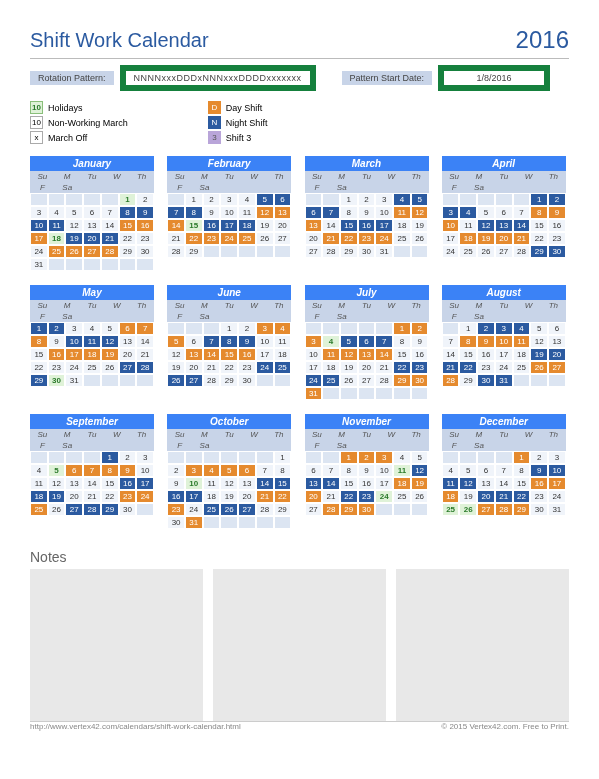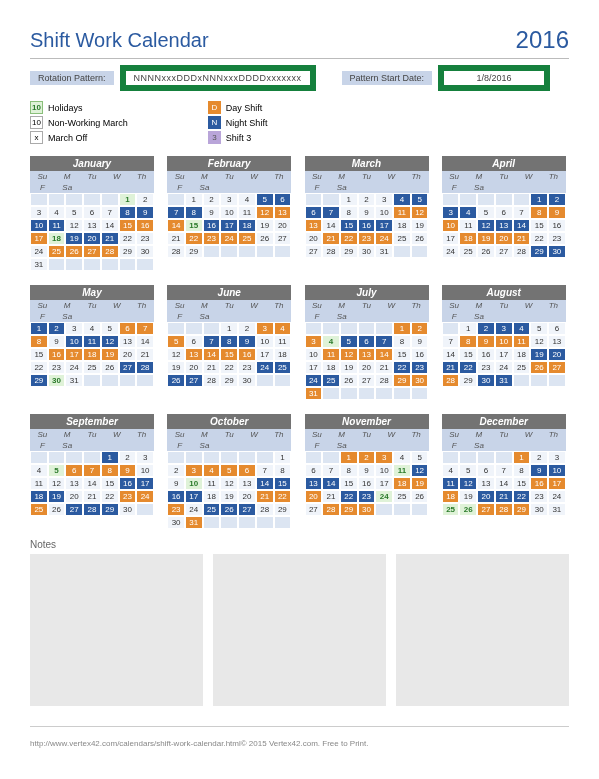--- a/index.html
+++ b/index.html
@@ -24,7 +24,7 @@
 .sw.s3{background:#b9a5d9;color:#555;border:none}
 .months{display:grid;grid-template-columns:repeat(4,1fr);gap:14px 10px}
 .mo{width:124px}
-.mon-name{background:#737373;color:#fff;text-align:center;font-size:10px;font-weight:bold;padding:2px 0;font-style:italic}
+.mon-name{background:#3b82f6;color:#fff;text-align:center;font-size:10px;font-weight:bold;padding:2px 0;font-style:italic}
 .dhdr{display:grid;grid-template-columns:repeat(5,1fr);background:#c8d4e8}
 .dhdr div{text-align:center;font-size:8px;font-style:italic;color:#555;padding:1px 0}
 .wk{display:grid;grid-template-columns:repeat(7,1fr)}

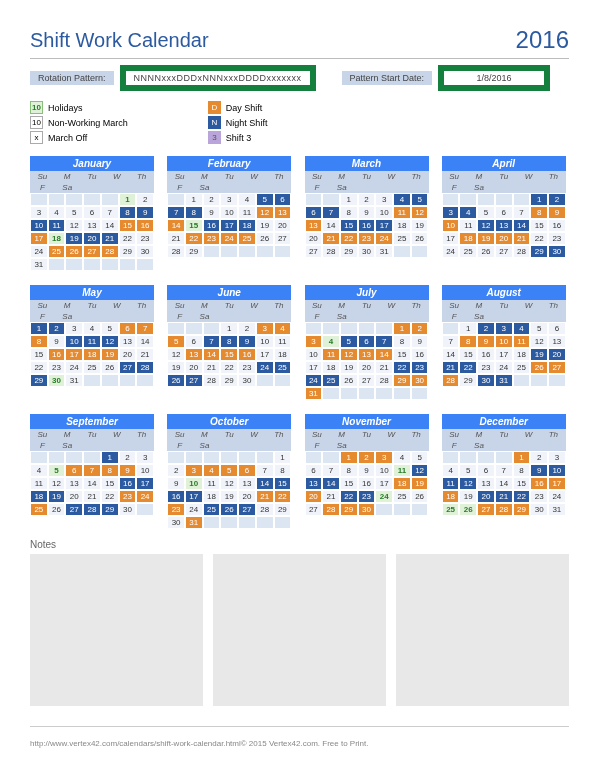--- a/index.html
+++ b/index.html
@@ -33,7 +33,7 @@
 .c.D{background:#e58a2e;color:#fff}
 .c.N{background:#2b5aa0;color:#fff}
 .c.H{background:#dff2d8;color:#2a7a2a;font-weight:bold}
-.notes-t{font-size:10px;color:#666;margin-top:10px;margin-bottom:4px}
+.notes-t{font-size:14px;color:#666;margin-top:20px;margin-bottom:4px}
 .narea{display:grid;grid-template-columns:repeat(3,1fr);gap:10px}
 .narea div{height:152px;background:#e8e8e8}
 .ftr{display:flex;justify-content:flex-start;font-size:8px;color:#888;margin-top:20px;border-top:1px solid #ccc;padding-top:12px}

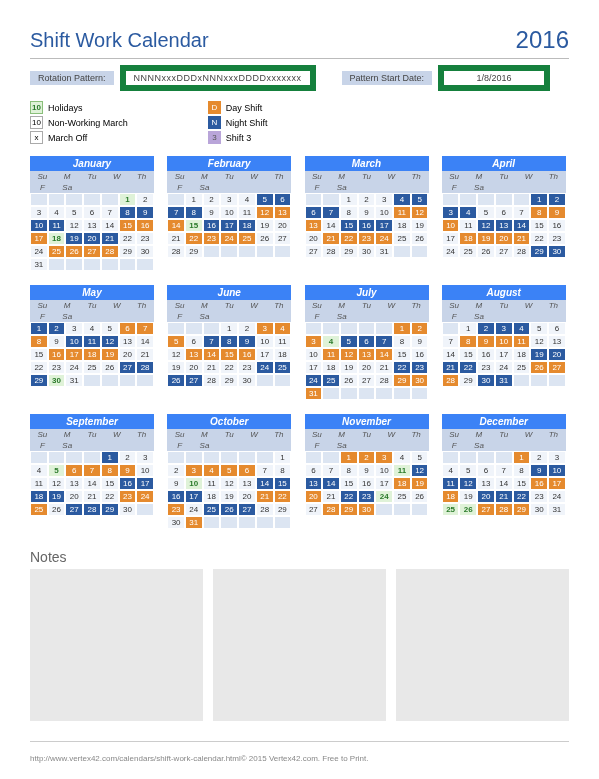--- a/index.html
+++ b/index.html
@@ -36,7 +36,7 @@
 .notes-t{font-size:14px;color:#666;margin-top:20px;margin-bottom:4px}
 .narea{display:grid;grid-template-columns:repeat(3,1fr);gap:10px}
 .narea div{height:152px;background:#e8e8e8}
-.ftr{display:flex;justify-content:flex-start;font-size:8px;color:#888;margin-top:20px;border-top:1px solid #ccc;padding-top:12px}
+.ftr{display:flex;justify-content:space-between;font-size:8px;color:#888;margin-top:0;border-top:1px solid #ccc;padding-top:0}
 </style>
 </head>
 <body>

